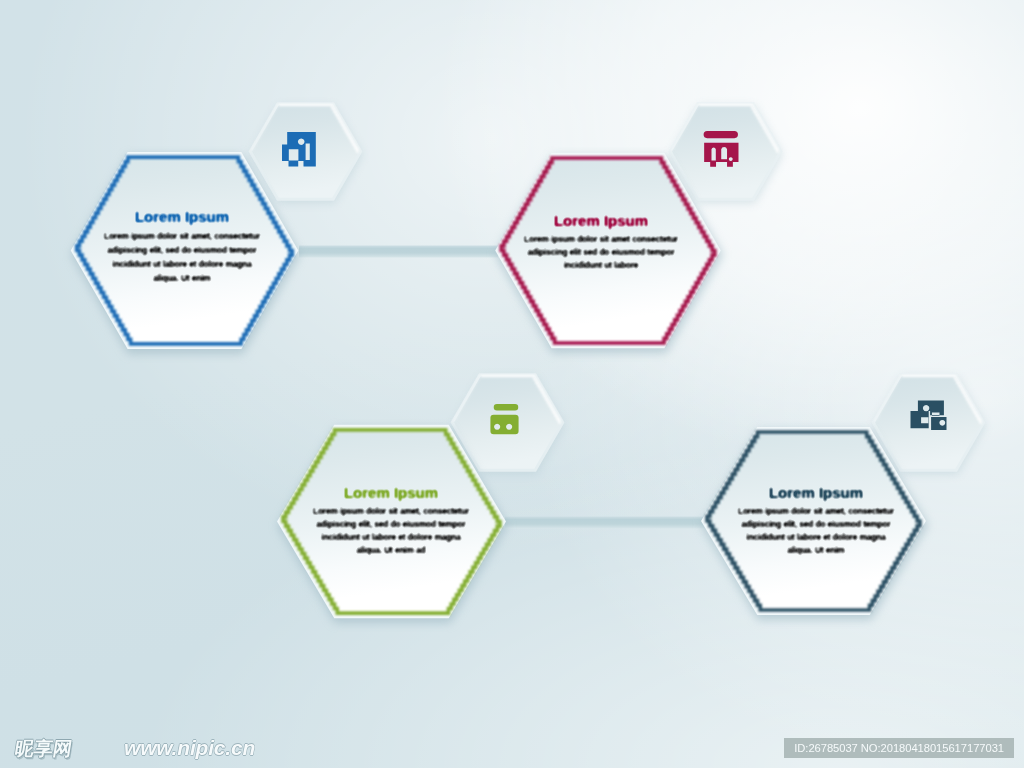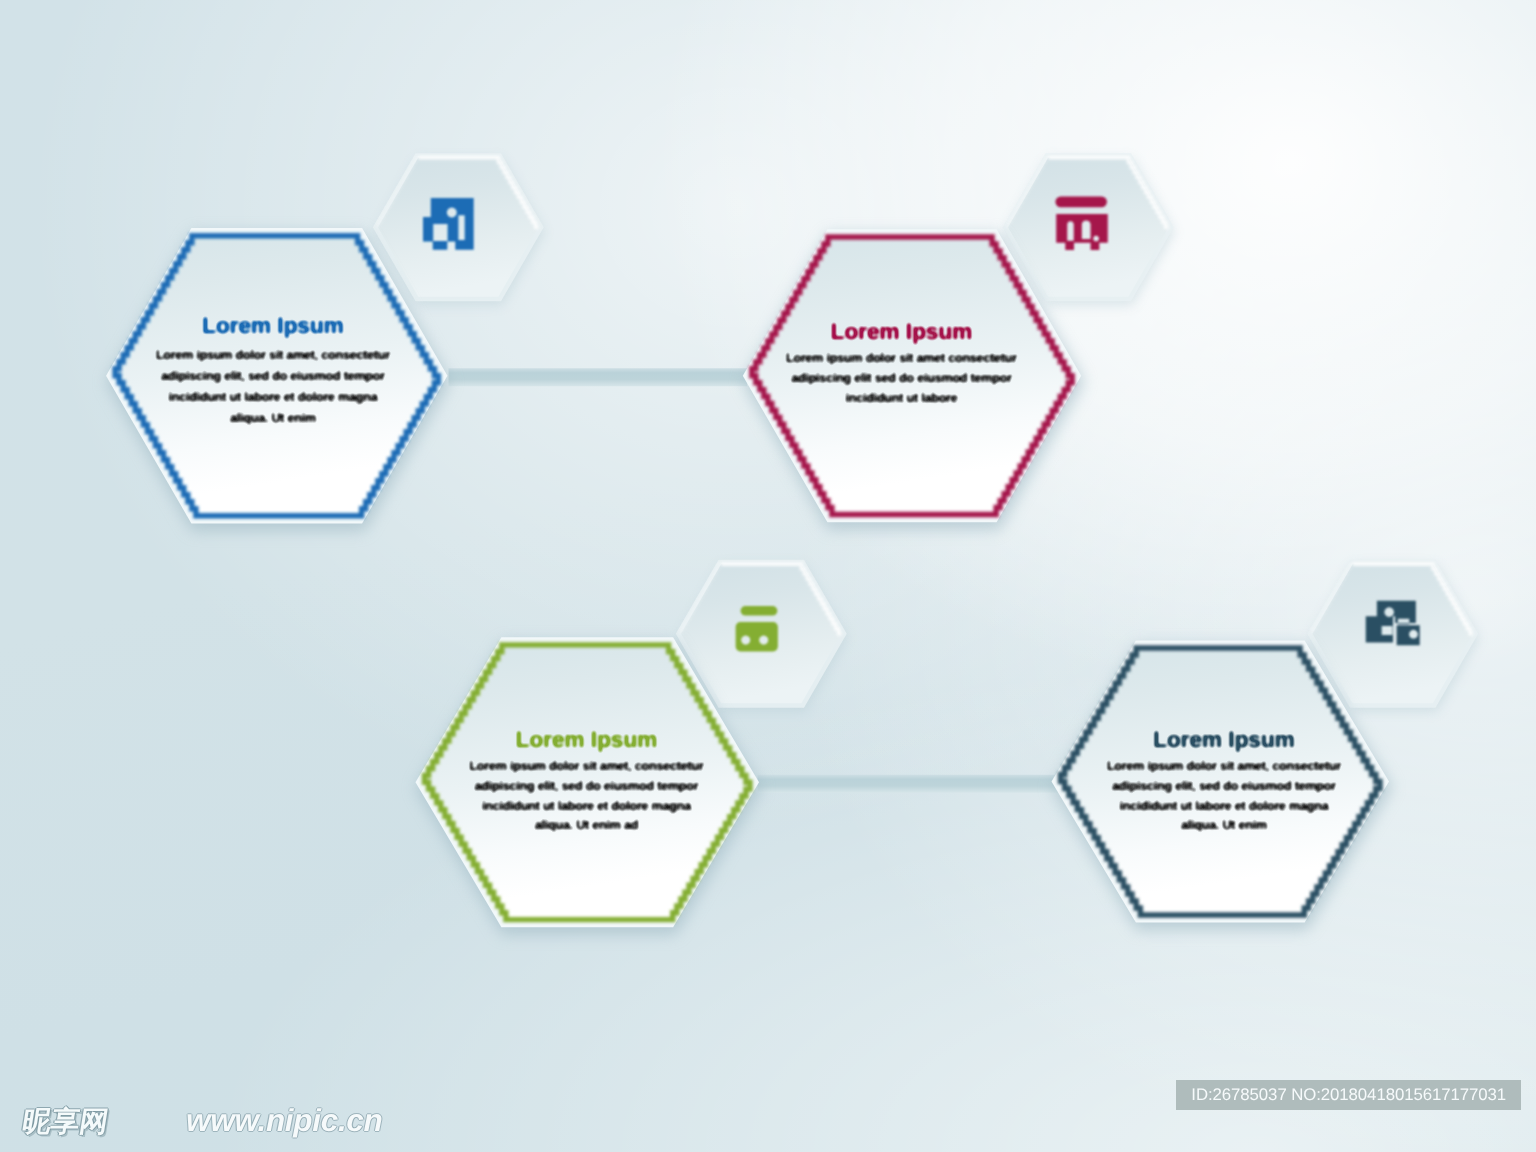--- a/index.html
+++ b/index.html
@@ -31,7 +31,7 @@
           text-shadow:
             -0.7px 0 0 rgba(125,152,162,.6), 0.7px 0 0 rgba(125,152,162,.6),
             0 -0.7px 0 rgba(125,152,162,.6), 0 0.7px 0 rgba(125,152,162,.6); margin-left: 45px;}
-  .wm-id{position:absolute;right:10px;top:720px;height:20px;box-sizing:border-box;
+  .wm-id{position:absolute;right:10px;top:738px;height:20px;box-sizing:border-box;
          background:rgba(172,184,184,0.95);
          color:#f6fafb;font-size:11.2px;line-height:20px;padding:0 10px;
          font-family:"Liberation Sans",sans-serif;letter-spacing:-0.05px;}

